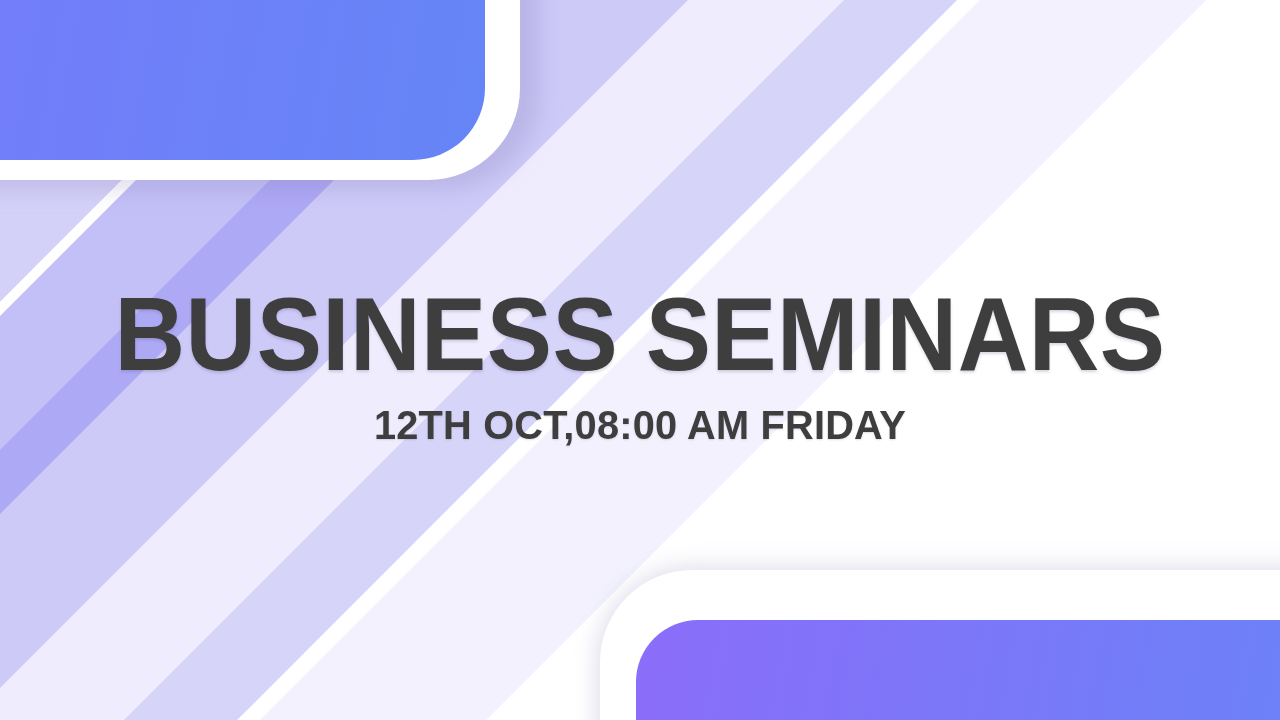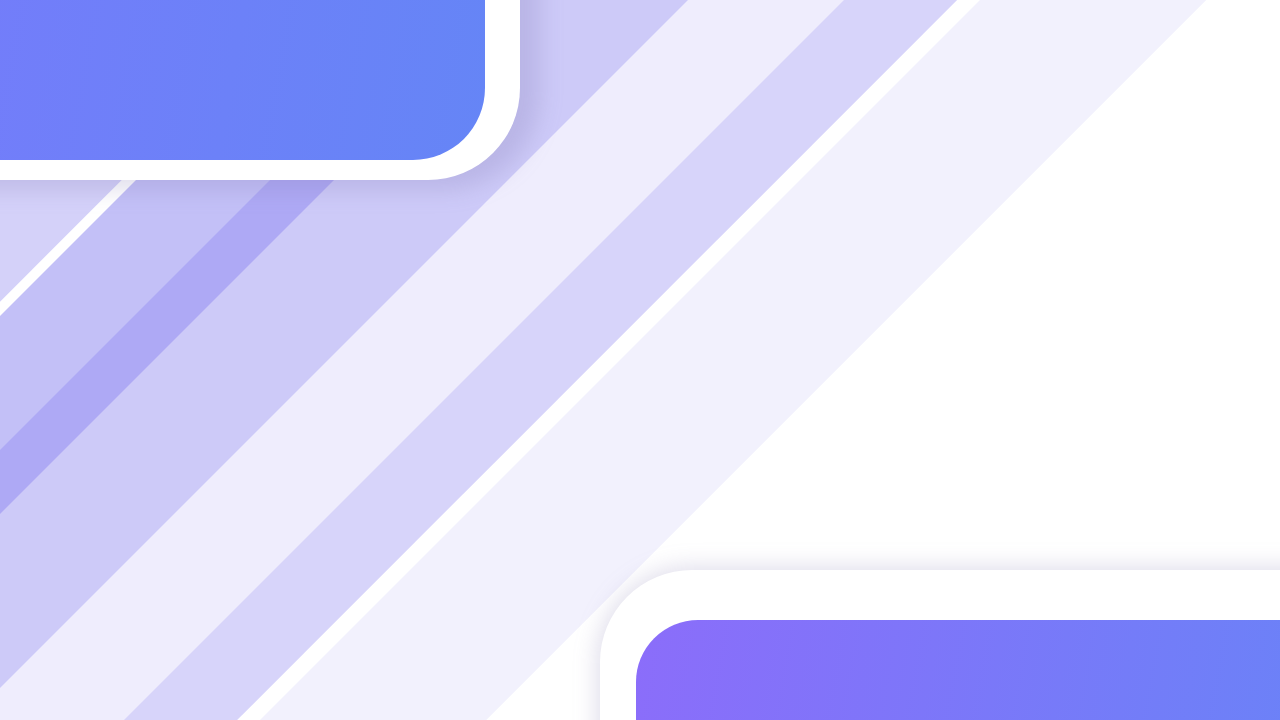--- a/index.html
+++ b/index.html
@@ -157,6 +157,10 @@
   <div class="br-white"></div>
   <div class="br-fill" id="br-fill" style="background: linear-gradient(100deg, rgb(139, 109, 250) 0%, rgb(102, 133, 247) 100%);"></div>
 
+  <div class="text-block">
+    <h1 class="title">BUSINESS SEMINARS</h1>
+    <p class="subtitle">12TH OCT,08:00 AM FRIDAY</p>
+  </div>
 
 </div>
 

